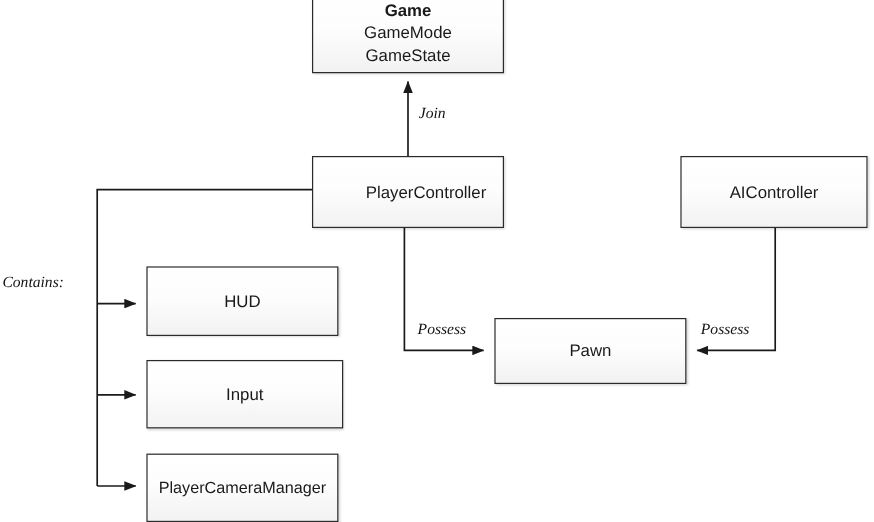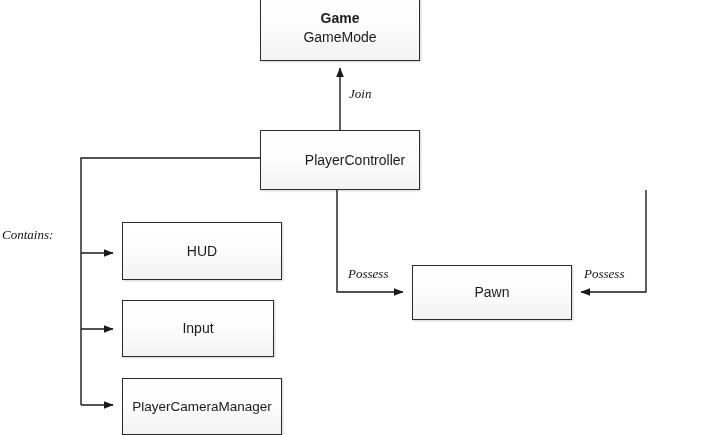--- a/index.html
+++ b/index.html
@@ -109,6 +109,7 @@
   <div class="node" id="node-game">
     <div class="ttl">Game</div>
     <div class="ln">GameMode</div>
+    <div class="ln">GameState</div>
   </div>
 
   <div class="node" id="node-playercontroller">

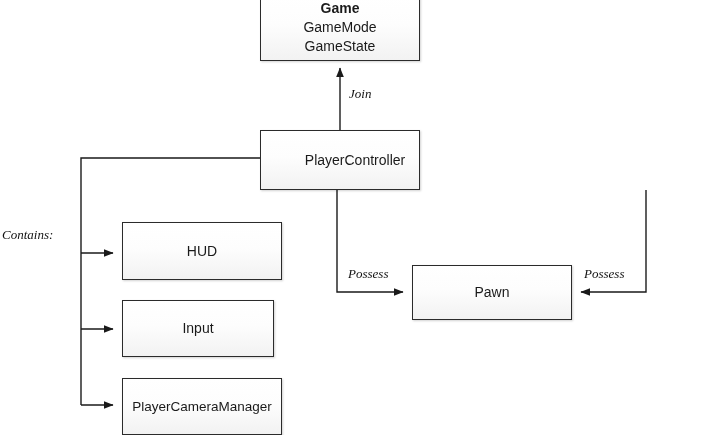--- a/index.html
+++ b/index.html
@@ -116,6 +116,9 @@
     <div class="ln">PlayerController</div>
   </div>
 
+  <div class="node" id="node-aicontroller">
+    <div class="ln">AIController</div>
+  </div>
 
   <div class="node" id="node-pawn">
     <div class="ln">Pawn</div>

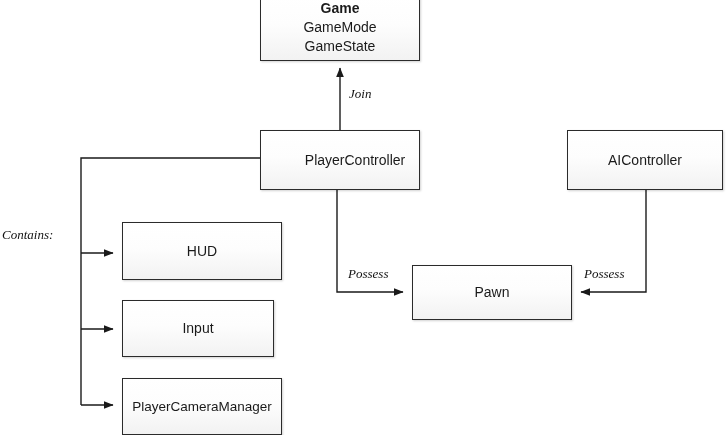--- a/index.html
+++ b/index.html
@@ -57,7 +57,7 @@
   #node-aicontroller    { left: 567px; top: 130px; width: 156px; height: 60px; }
   #node-pawn            { left: 412px; top: 265px; width: 160px; height: 55px; }
   #node-hud             { left: 122px; top: 222px; width: 160px; height: 58px; }
-  #node-input           { left: 122px; top: 300px; width: 152px; height: 57px; }
+  #node-input           { left: 122px; top: 300px; width: 164px; height: 57px; }
   #node-playercameramanager { left: 122px; top: 378px; width: 160px; height: 57px; }
 
   .edge-label {

